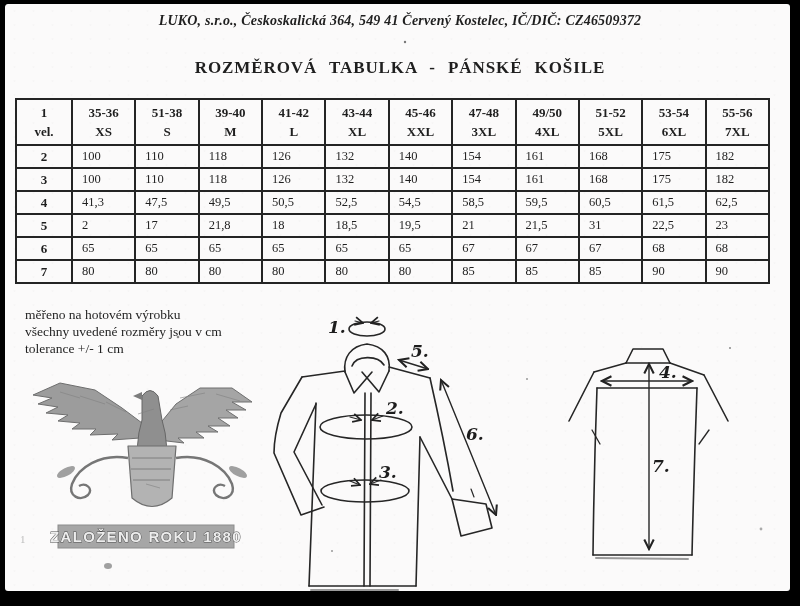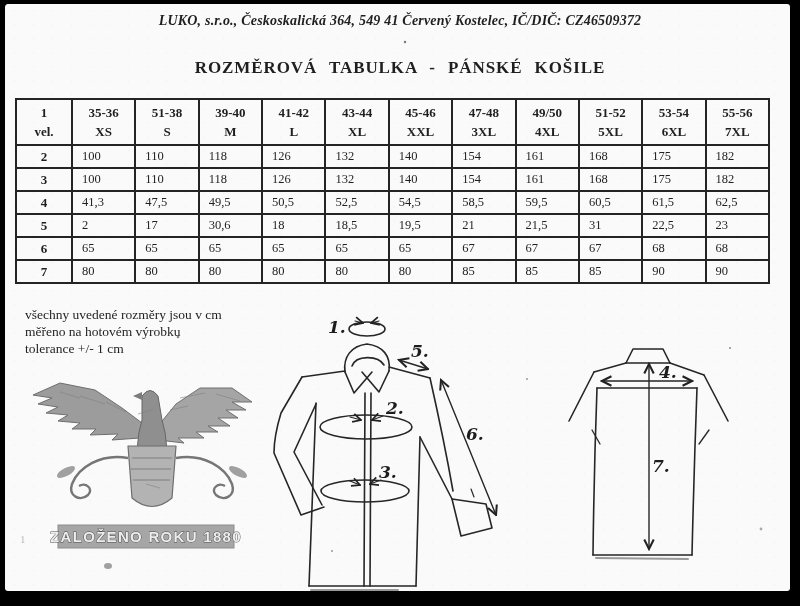--- a/index.html
+++ b/index.html
@@ -168,7 +168,7 @@
     <td class="rn">5</td>
     <td>2</td>
     <td>17</td>
-    <td>30,6</td>
+    <td>21,8</td>
     <td>18</td>
     <td>18,5</td>
     <td>19,5</td>

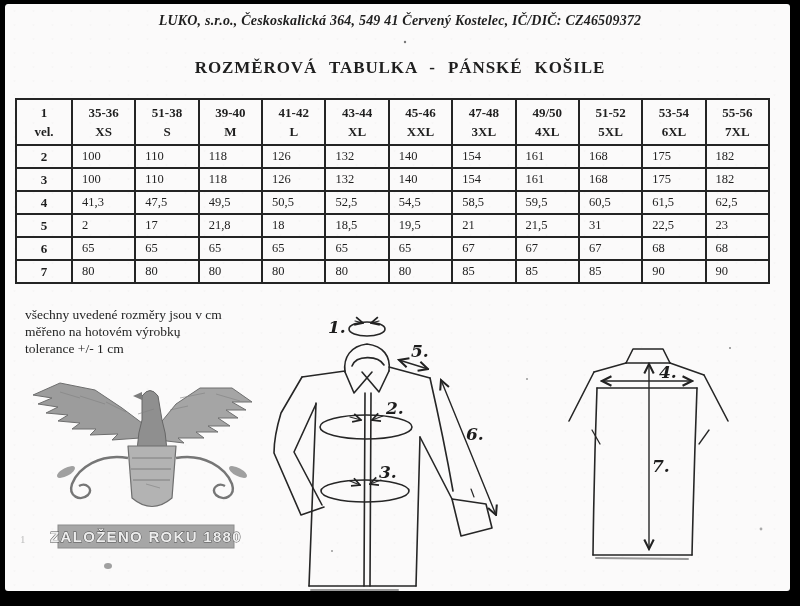--- a/index.html
+++ b/index.html
@@ -210,8 +210,8 @@
   </table>
 
 <div class="notes">
+  <div>měřeno na hotovém výrobku</div>
   <div>všechny uvedené rozměry jsou v cm</div>
-  <div>měřeno na hotovém výrobku</div>
   <div>tolerance +/- 1 cm</div>
 </div>
 

